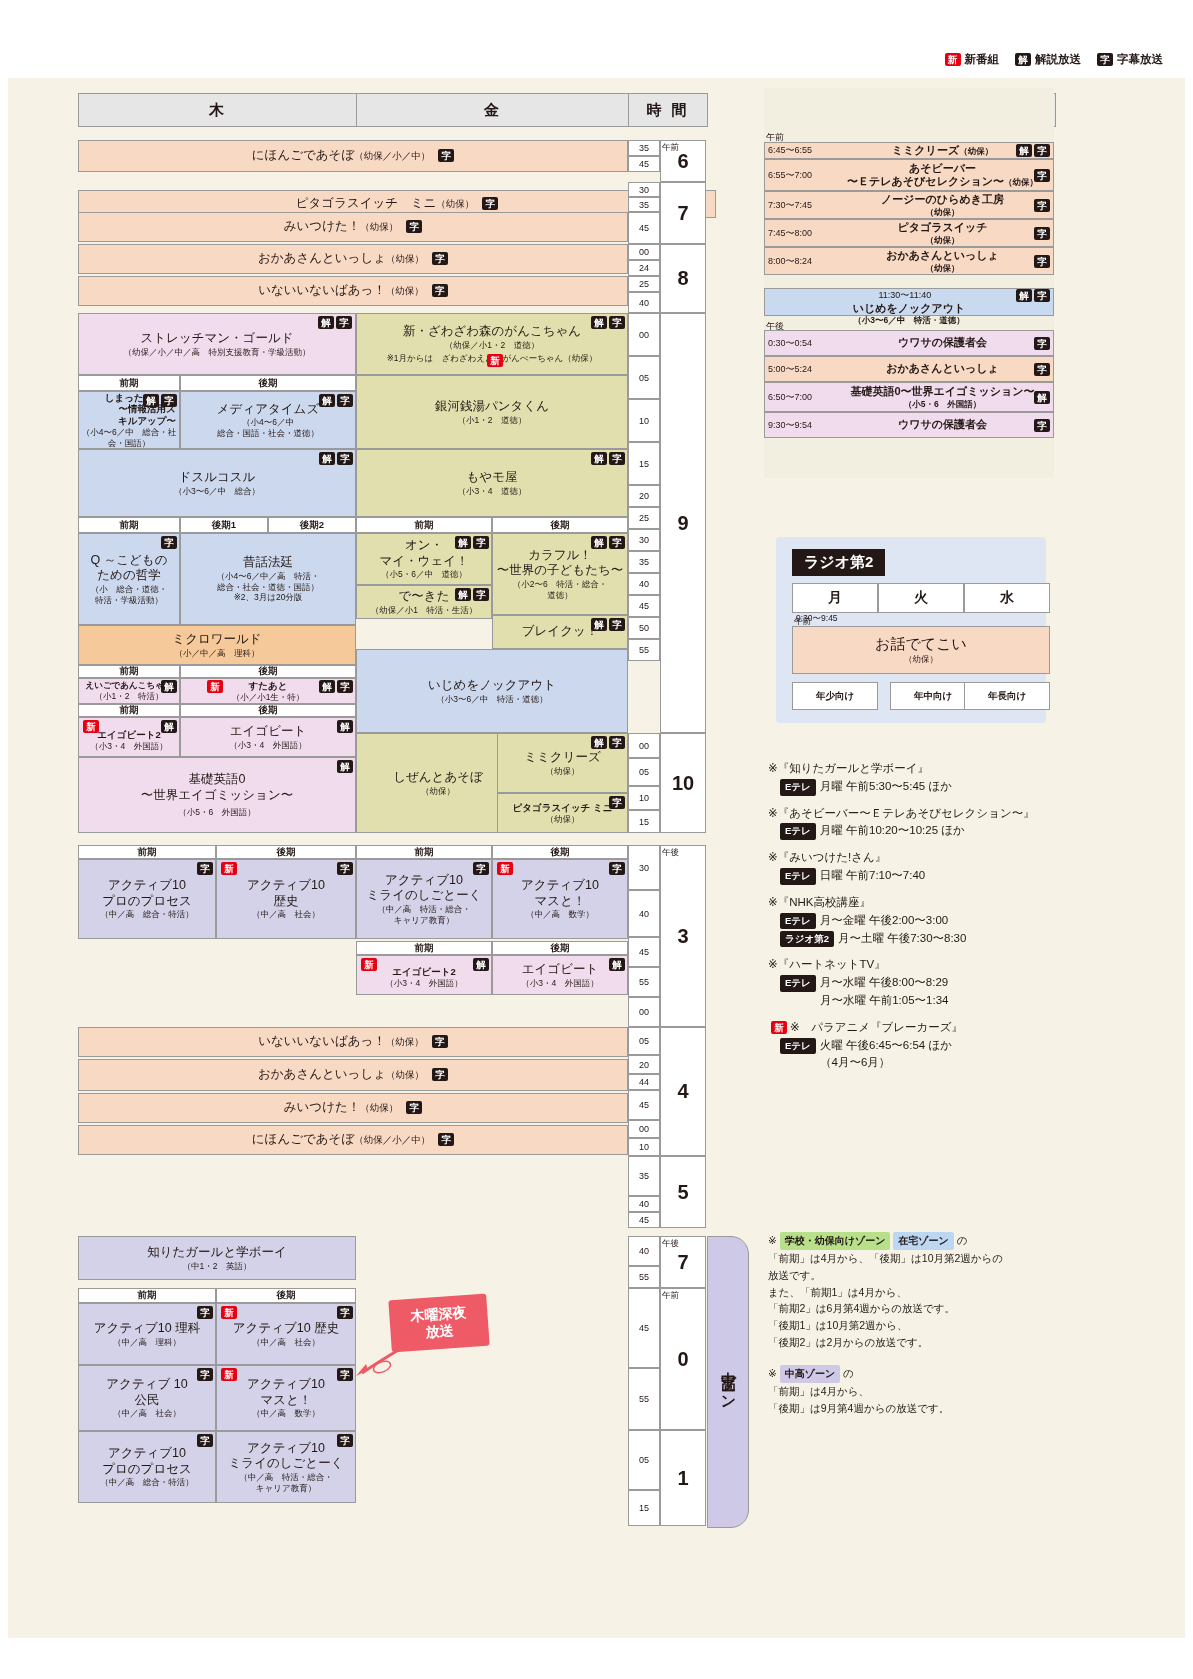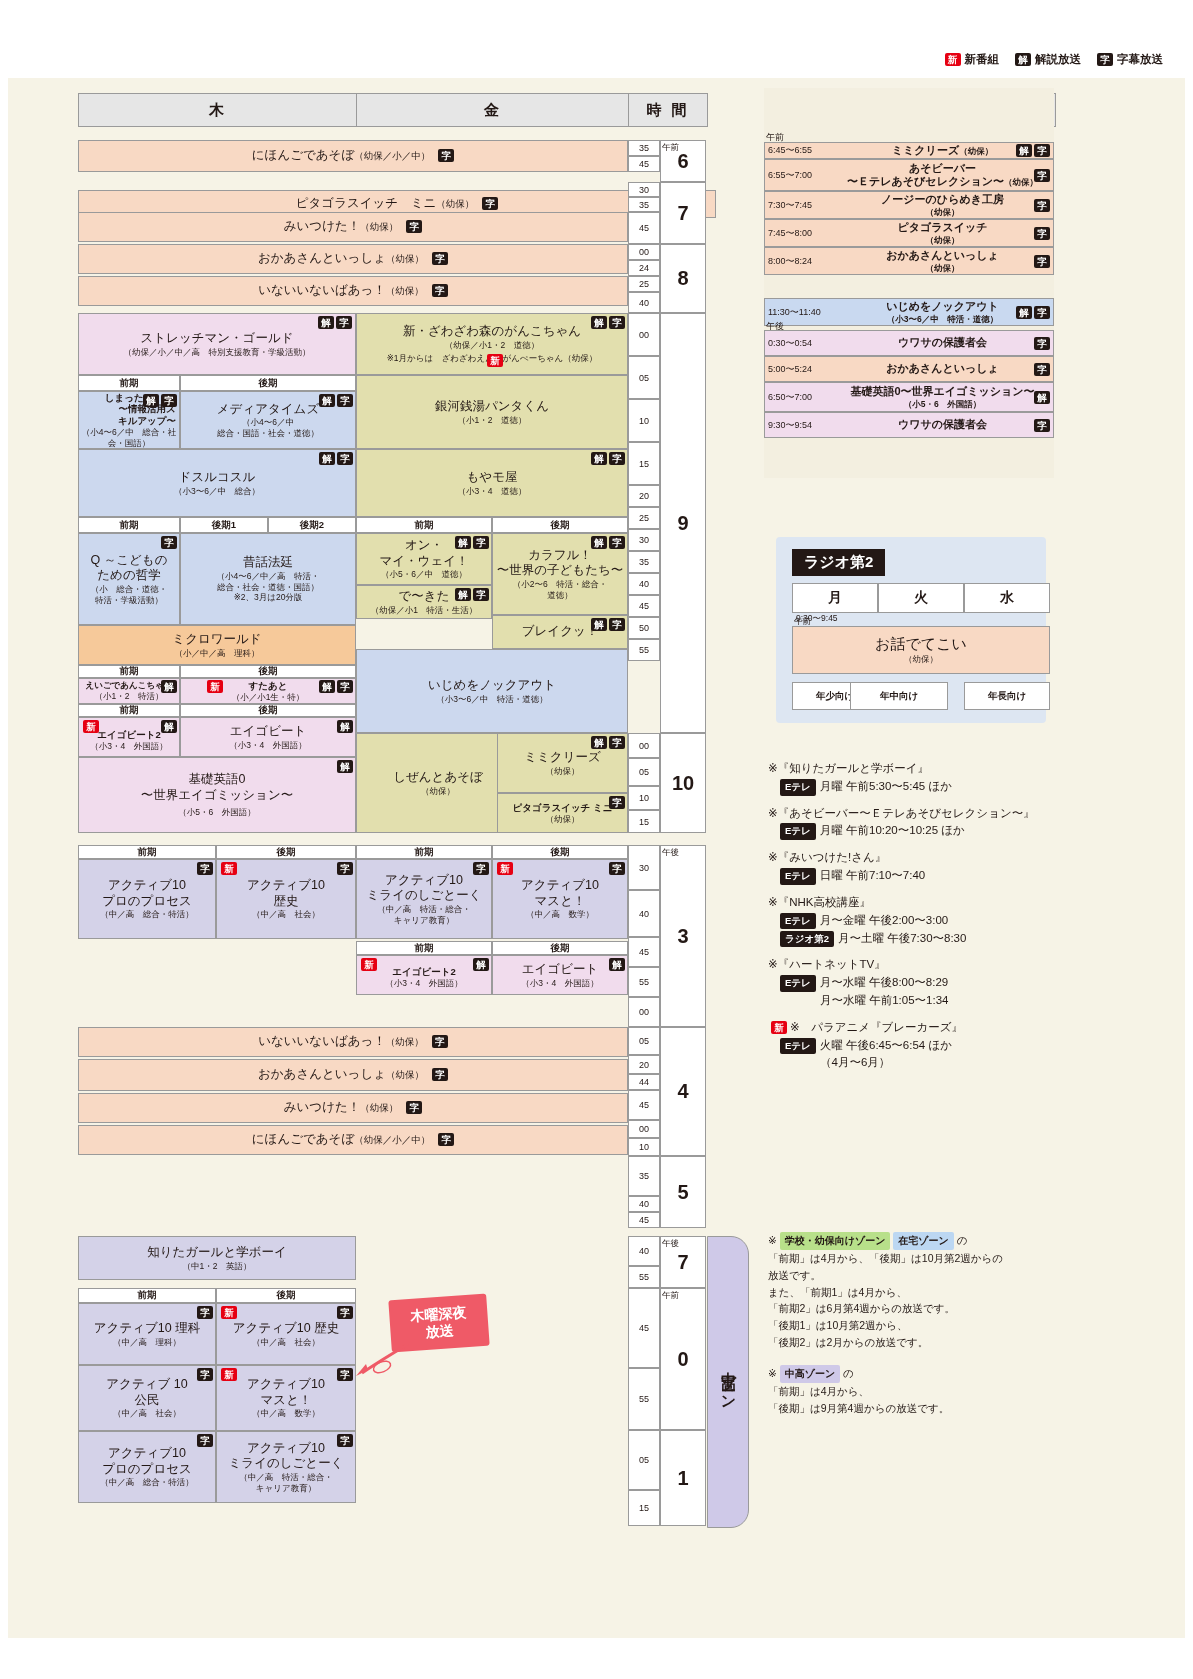--- a/index.html
+++ b/index.html
@@ -569,7 +569,7 @@
         <span class="bx blk">字</span>
       </span>
   </div>
-  <div class="satrow lblue" style="left:764px;top:298px;width:290px;height:28px;">
+  <div class="satrow lblue" style="left:764px;top:288px;width:290px;height:28px;flex-direction:column;">
     <span class="sattime">11:30〜11:40</span>
     <span class="sattitle">
         <div>いじめをノックアウト</div>

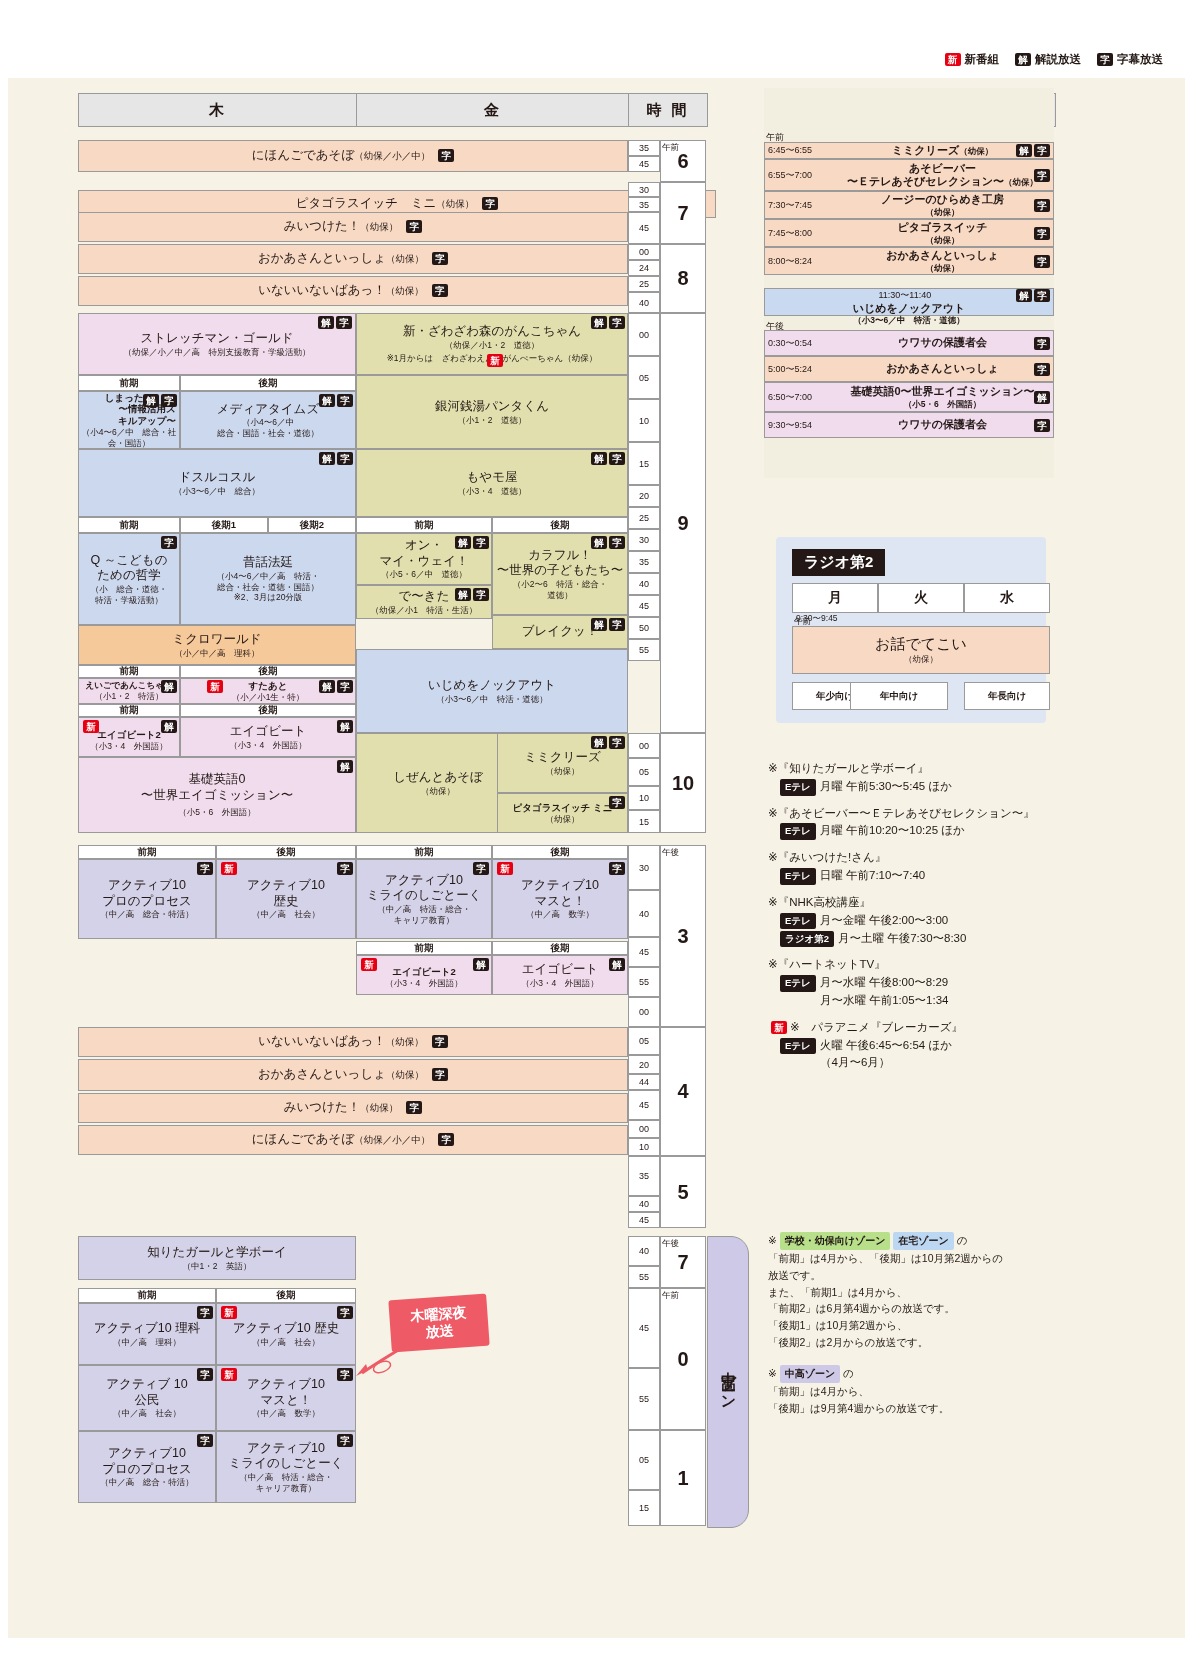--- a/index.html
+++ b/index.html
@@ -626,7 +626,7 @@
     <span style="position:absolute;left:3px;top:-14px;font-size:8.5px;">9:30〜9:45</span>
   </div>
   <div class="seg" style="left:792px;top:682px;width:86px;height:28px;">年少向け</div>
-  <div class="seg" style="left:850px;top:682px;width:98px;height:28px;">年中向け</div>
+  <div class="seg" style="left:890px;top:682px;width:86px;height:28px;">年中向け</div>
   <div class="seg" style="left:964px;top:682px;width:86px;height:28px;">年長向け</div>
 
   <div class="notes">

